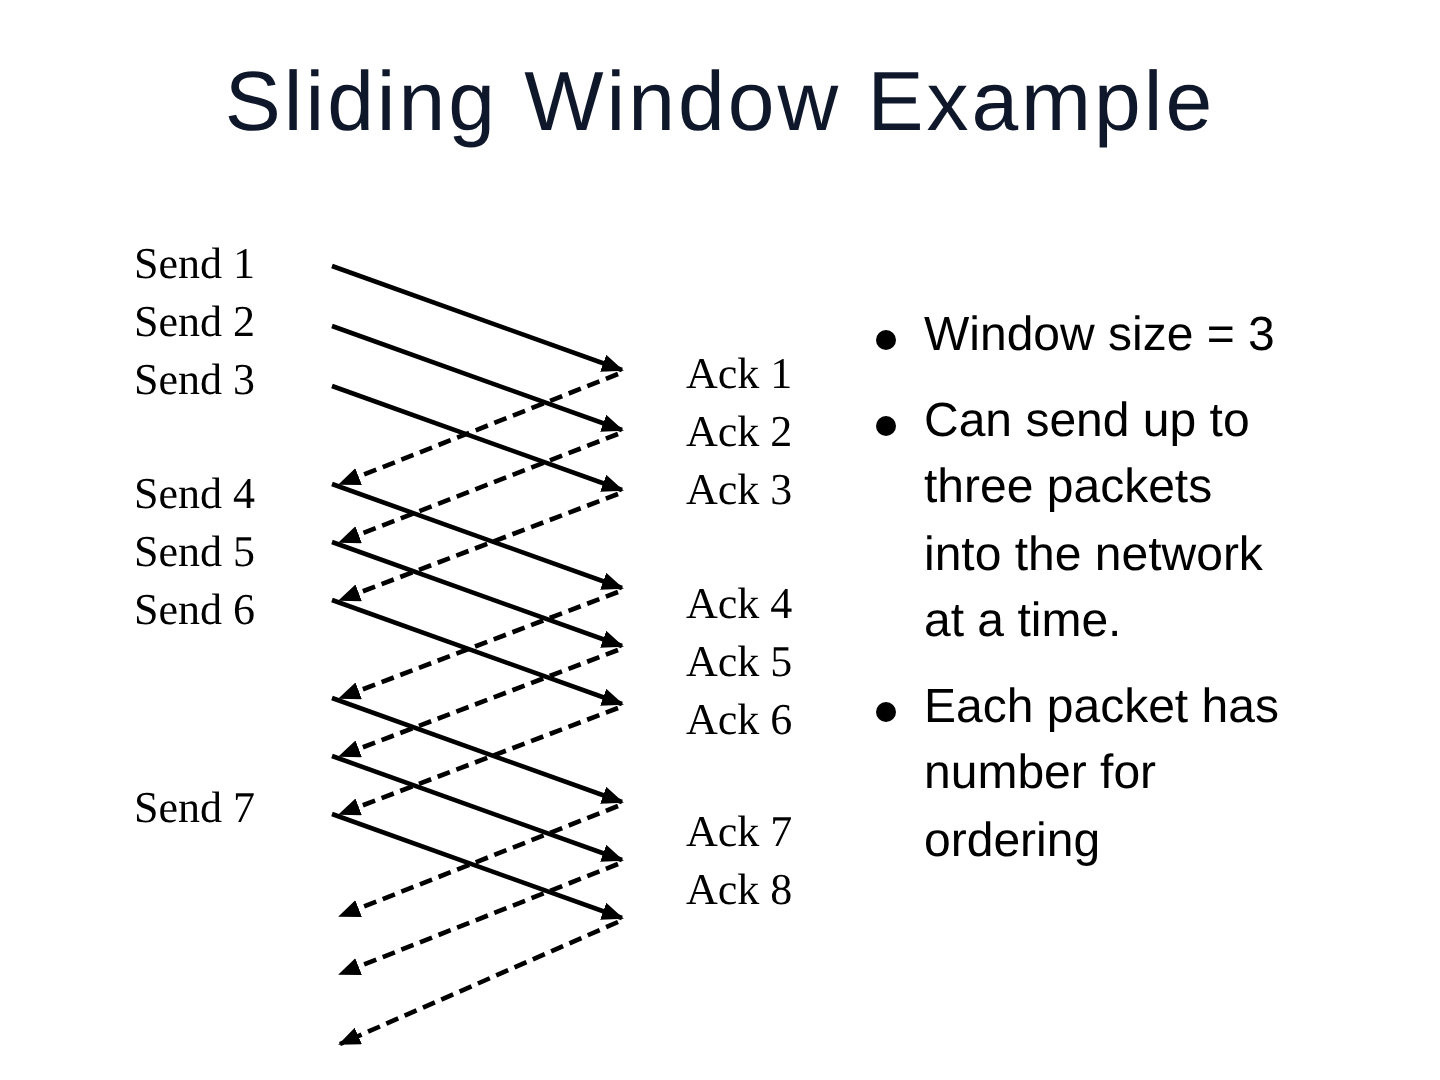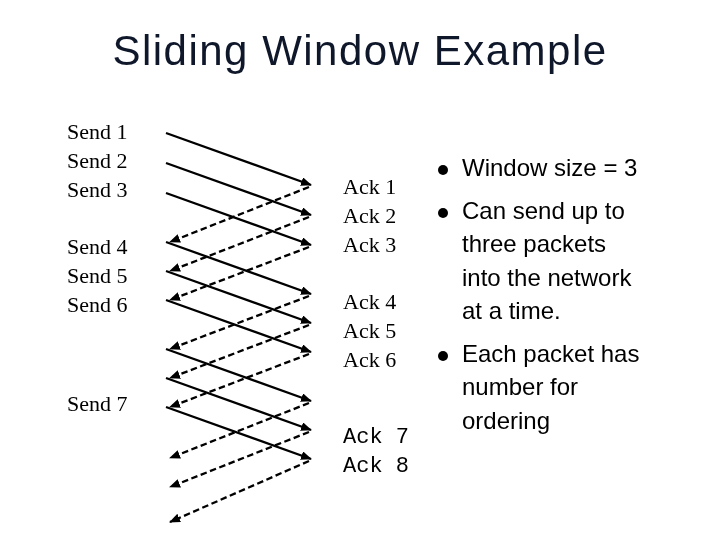--- a/index.html
+++ b/index.html
@@ -47,7 +47,7 @@
   .send-g3 { left: 67px;  top: 346px; margin-top: 43px; }
   .ack-g1  { left: 343px; top: 172px; }
   .ack-g2  { left: 343px; top: 287px; }
-  .ack-g3  { left: 343px; top: 423px; font-family: Liberation Mono, monospace; }
+  .ack-g3  { left: 343px; top: 401px; }
   .bullets {
     position: absolute;
     left: 437px;

